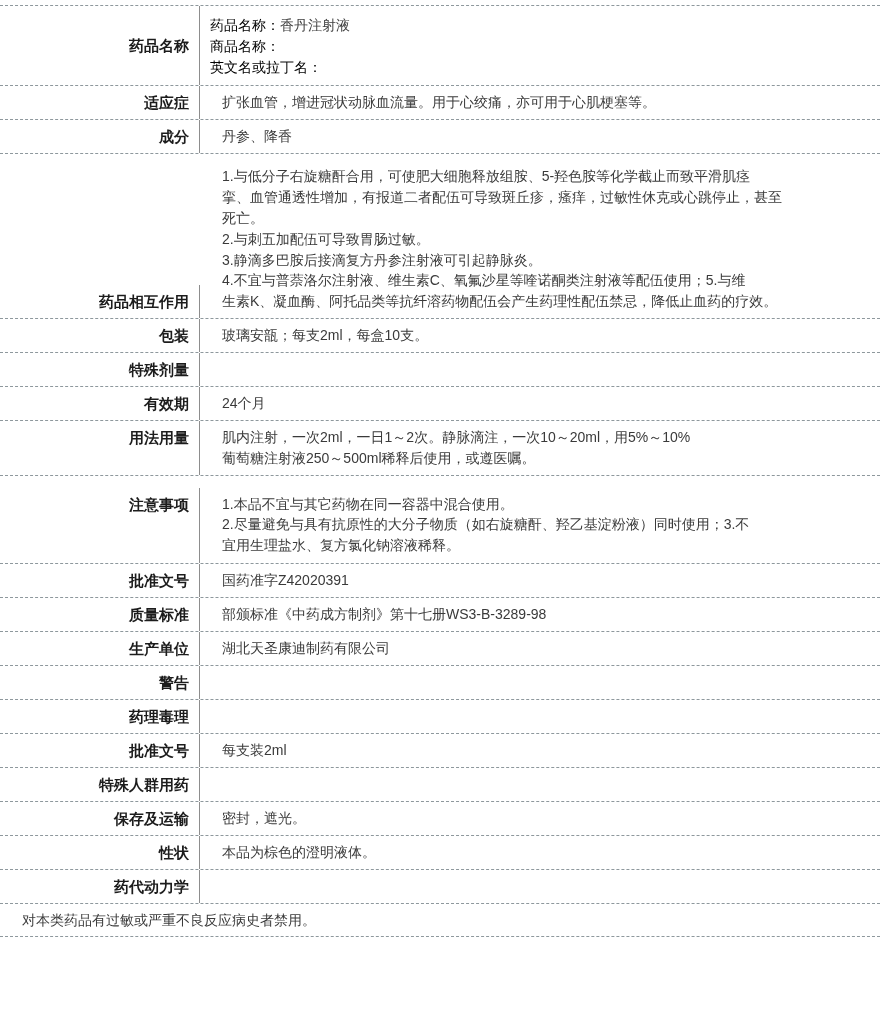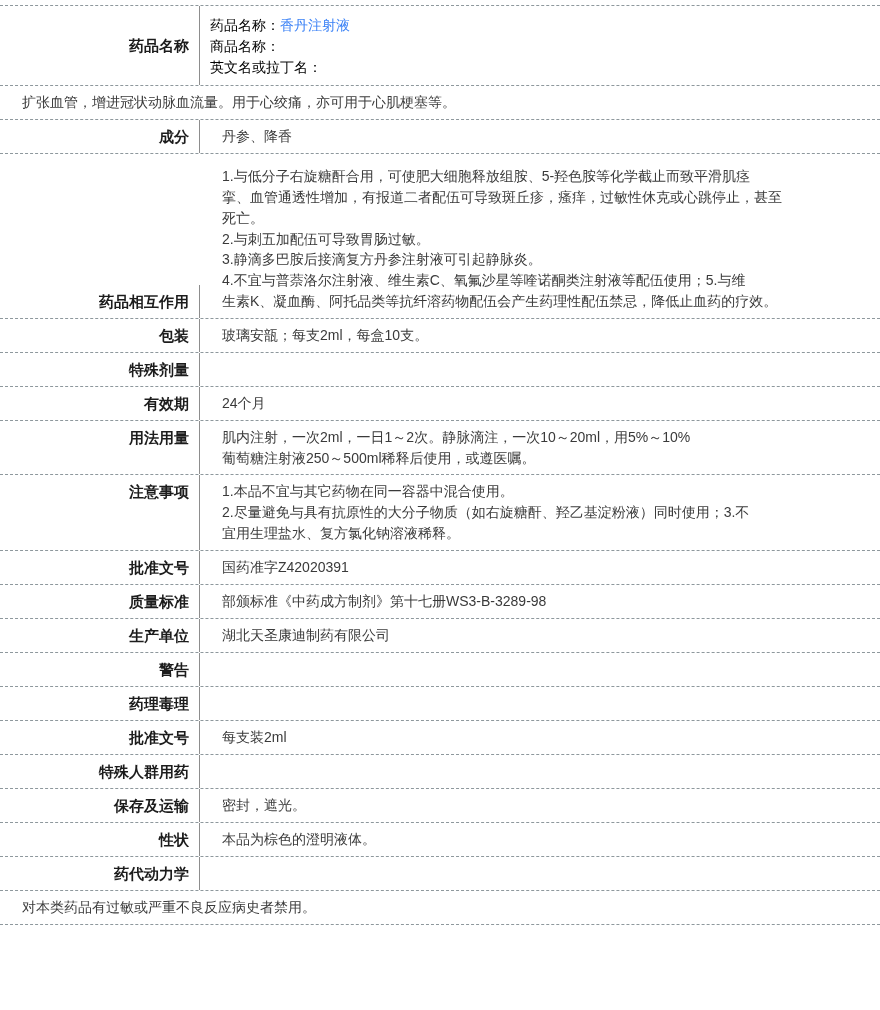--- a/index.html
+++ b/index.html
@@ -56,7 +56,7 @@
   }
   .dn-line { line-height: 21px; }
   .muted { color: #000000; }
-  .dn-value { color: #3b82f6; }
+  .dn-value { color: #404040; }
   .row-interactions { min-height: 165px; align-items: flex-end; }
   .row-usage { min-height: 53px; }
   .row-precautions { min-height: 76px; }

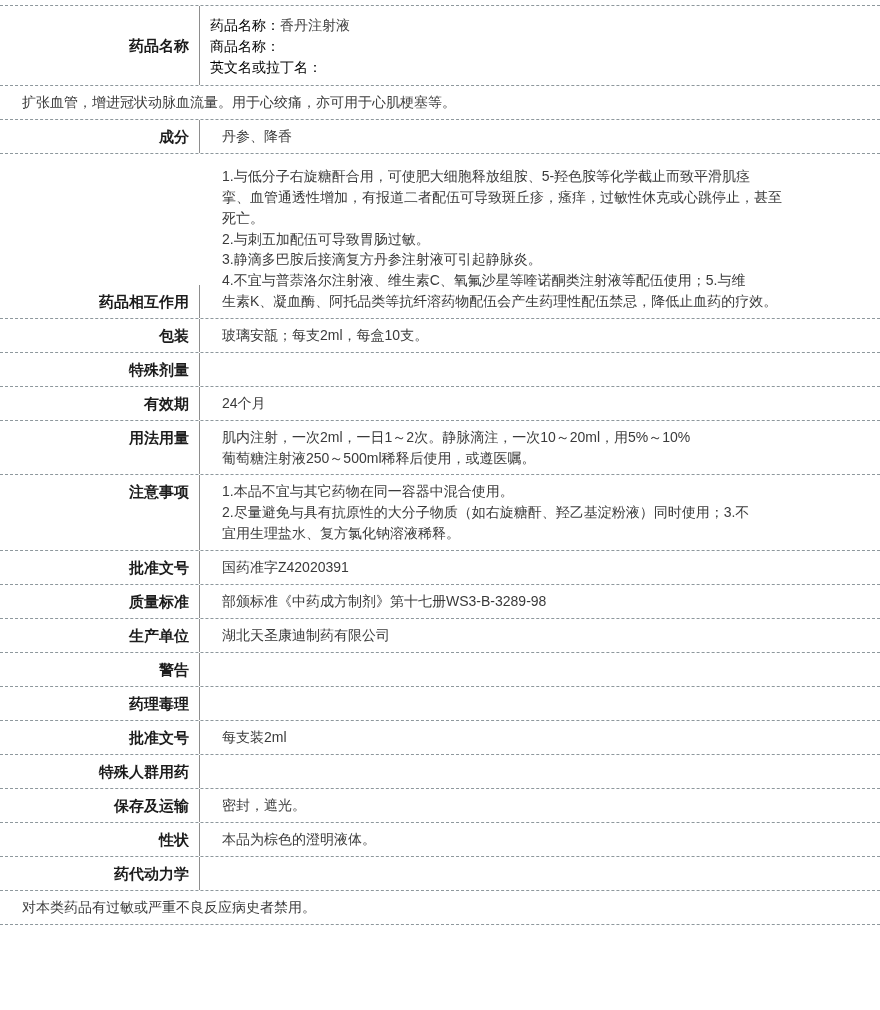--- a/index.html
+++ b/index.html
@@ -77,6 +77,7 @@
     </div>
 
     <div class="row">
+      <div class="label-cell">适应症</div>
       <div class="content-cell">扩张血管，增进冠状动脉血流量。用于心绞痛，亦可用于心肌梗塞等。</div>
     </div>
 

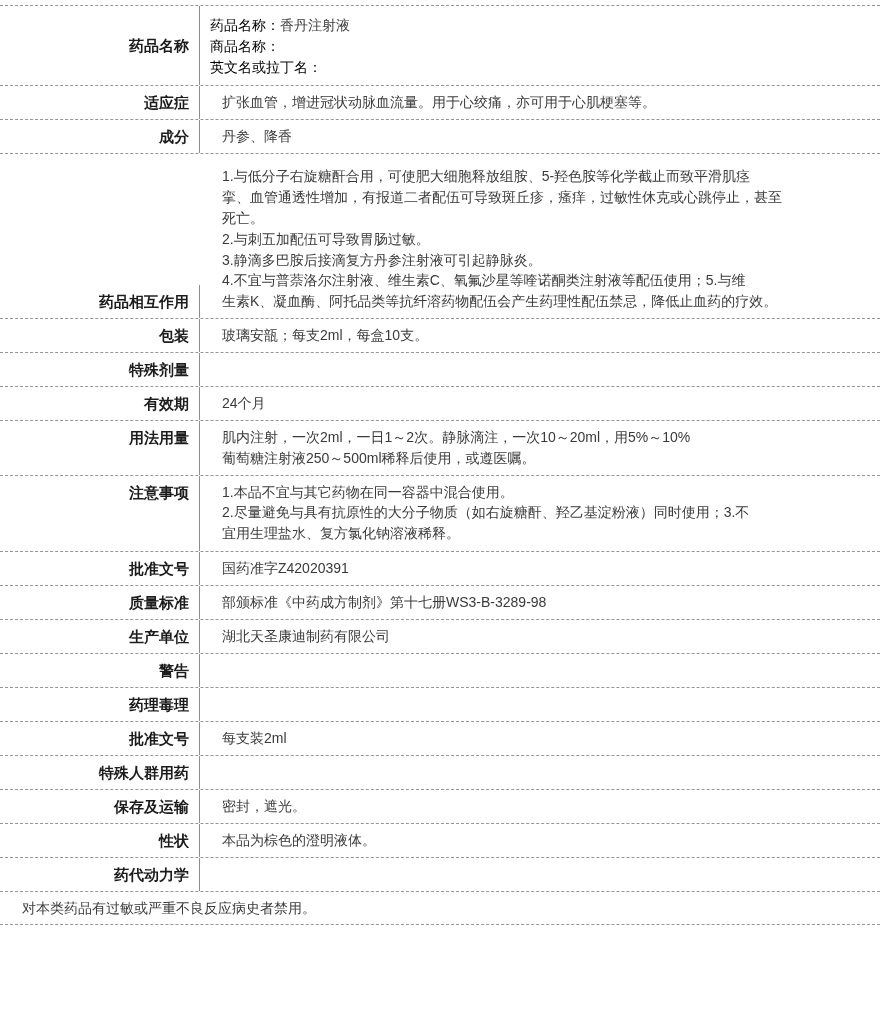--- a/index.html
+++ b/index.html
@@ -59,7 +59,7 @@
   .dn-value { color: #404040; }
   .row-interactions { min-height: 165px; align-items: flex-end; }
   .row-usage { min-height: 53px; }
-  .row-precautions { min-height: 76px; }
+  .row-precautions { min-height: 76px; margin-top: 12px; }
 </style>
 </head>
 <body>

